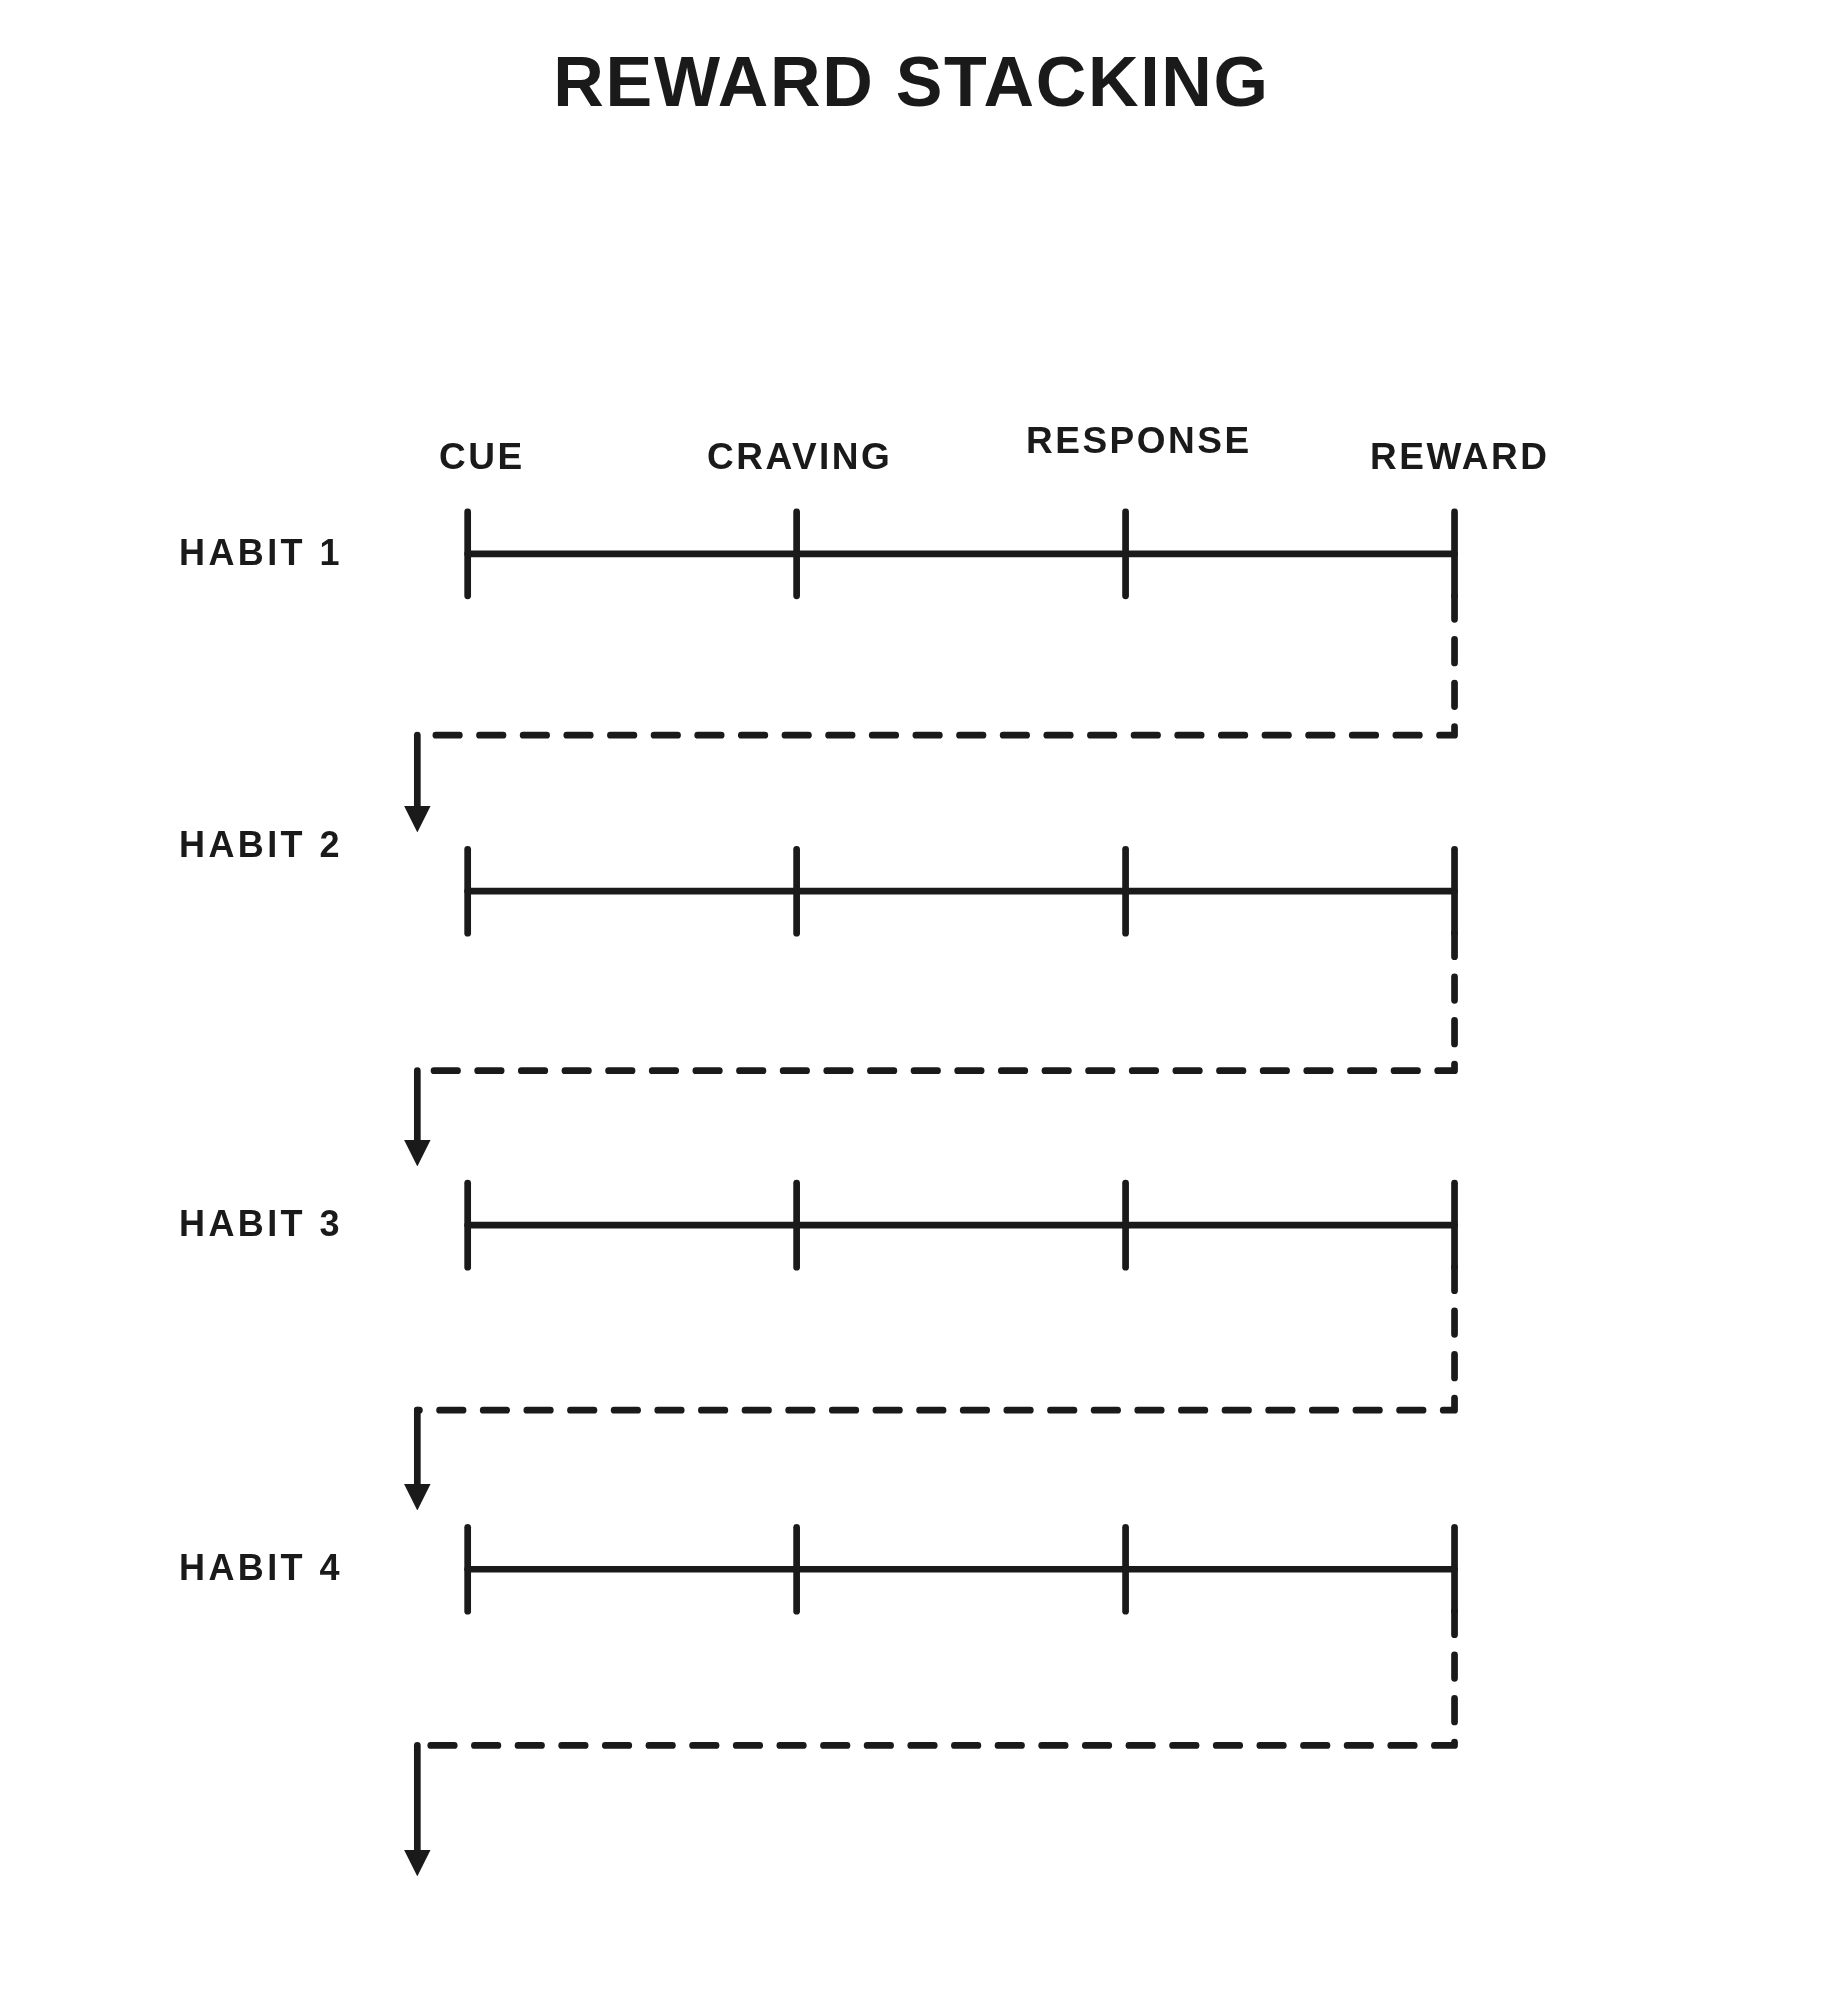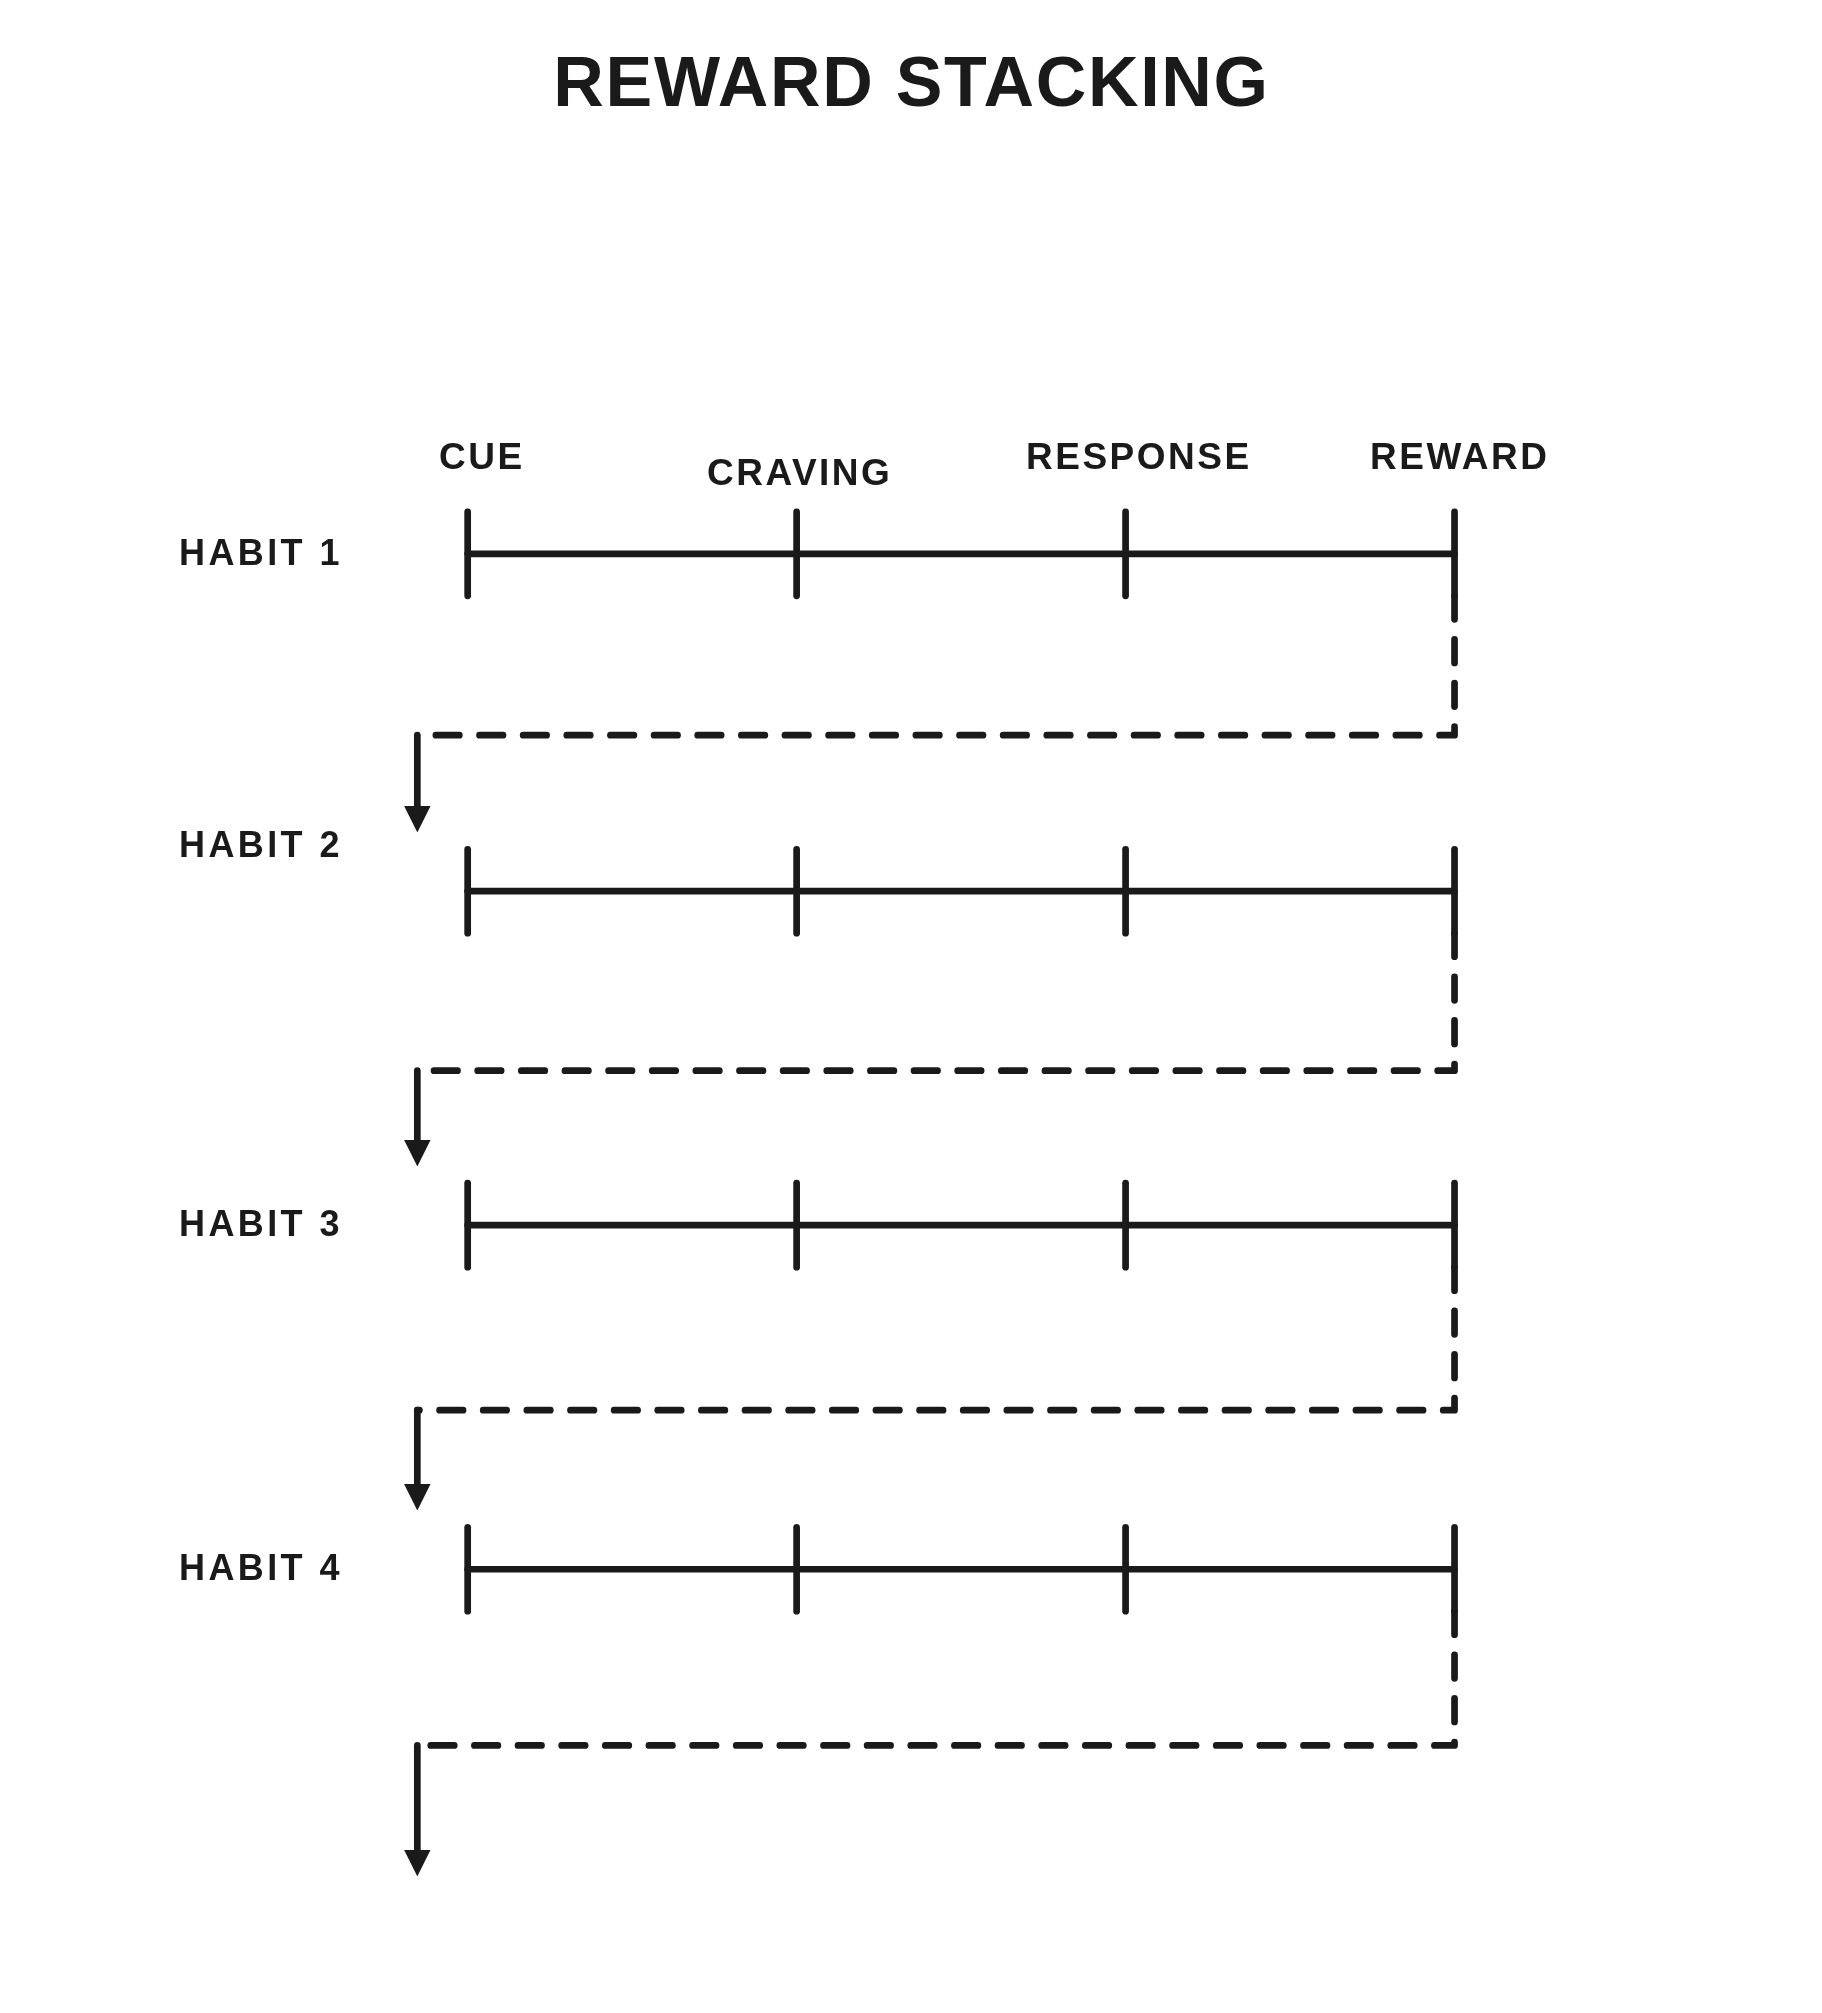--- a/index.html
+++ b/index.html
@@ -53,7 +53,7 @@
 <div class="diagram-wrap">
 
   <div class="col-label" style="left:428px; top:436px;">CUE</div>
-  <div class="col-label" style="left:696px; top:452px;">CRAVING</div>
+  <div class="col-label" style="left:696px; top:436px;">CRAVING</div>
   <div class="col-label" style="left:1015px; top:436px;">RESPONSE</div>
   <div class="col-label" style="left:1359px; top:436px;text-align:right;">REWARD</div>
 

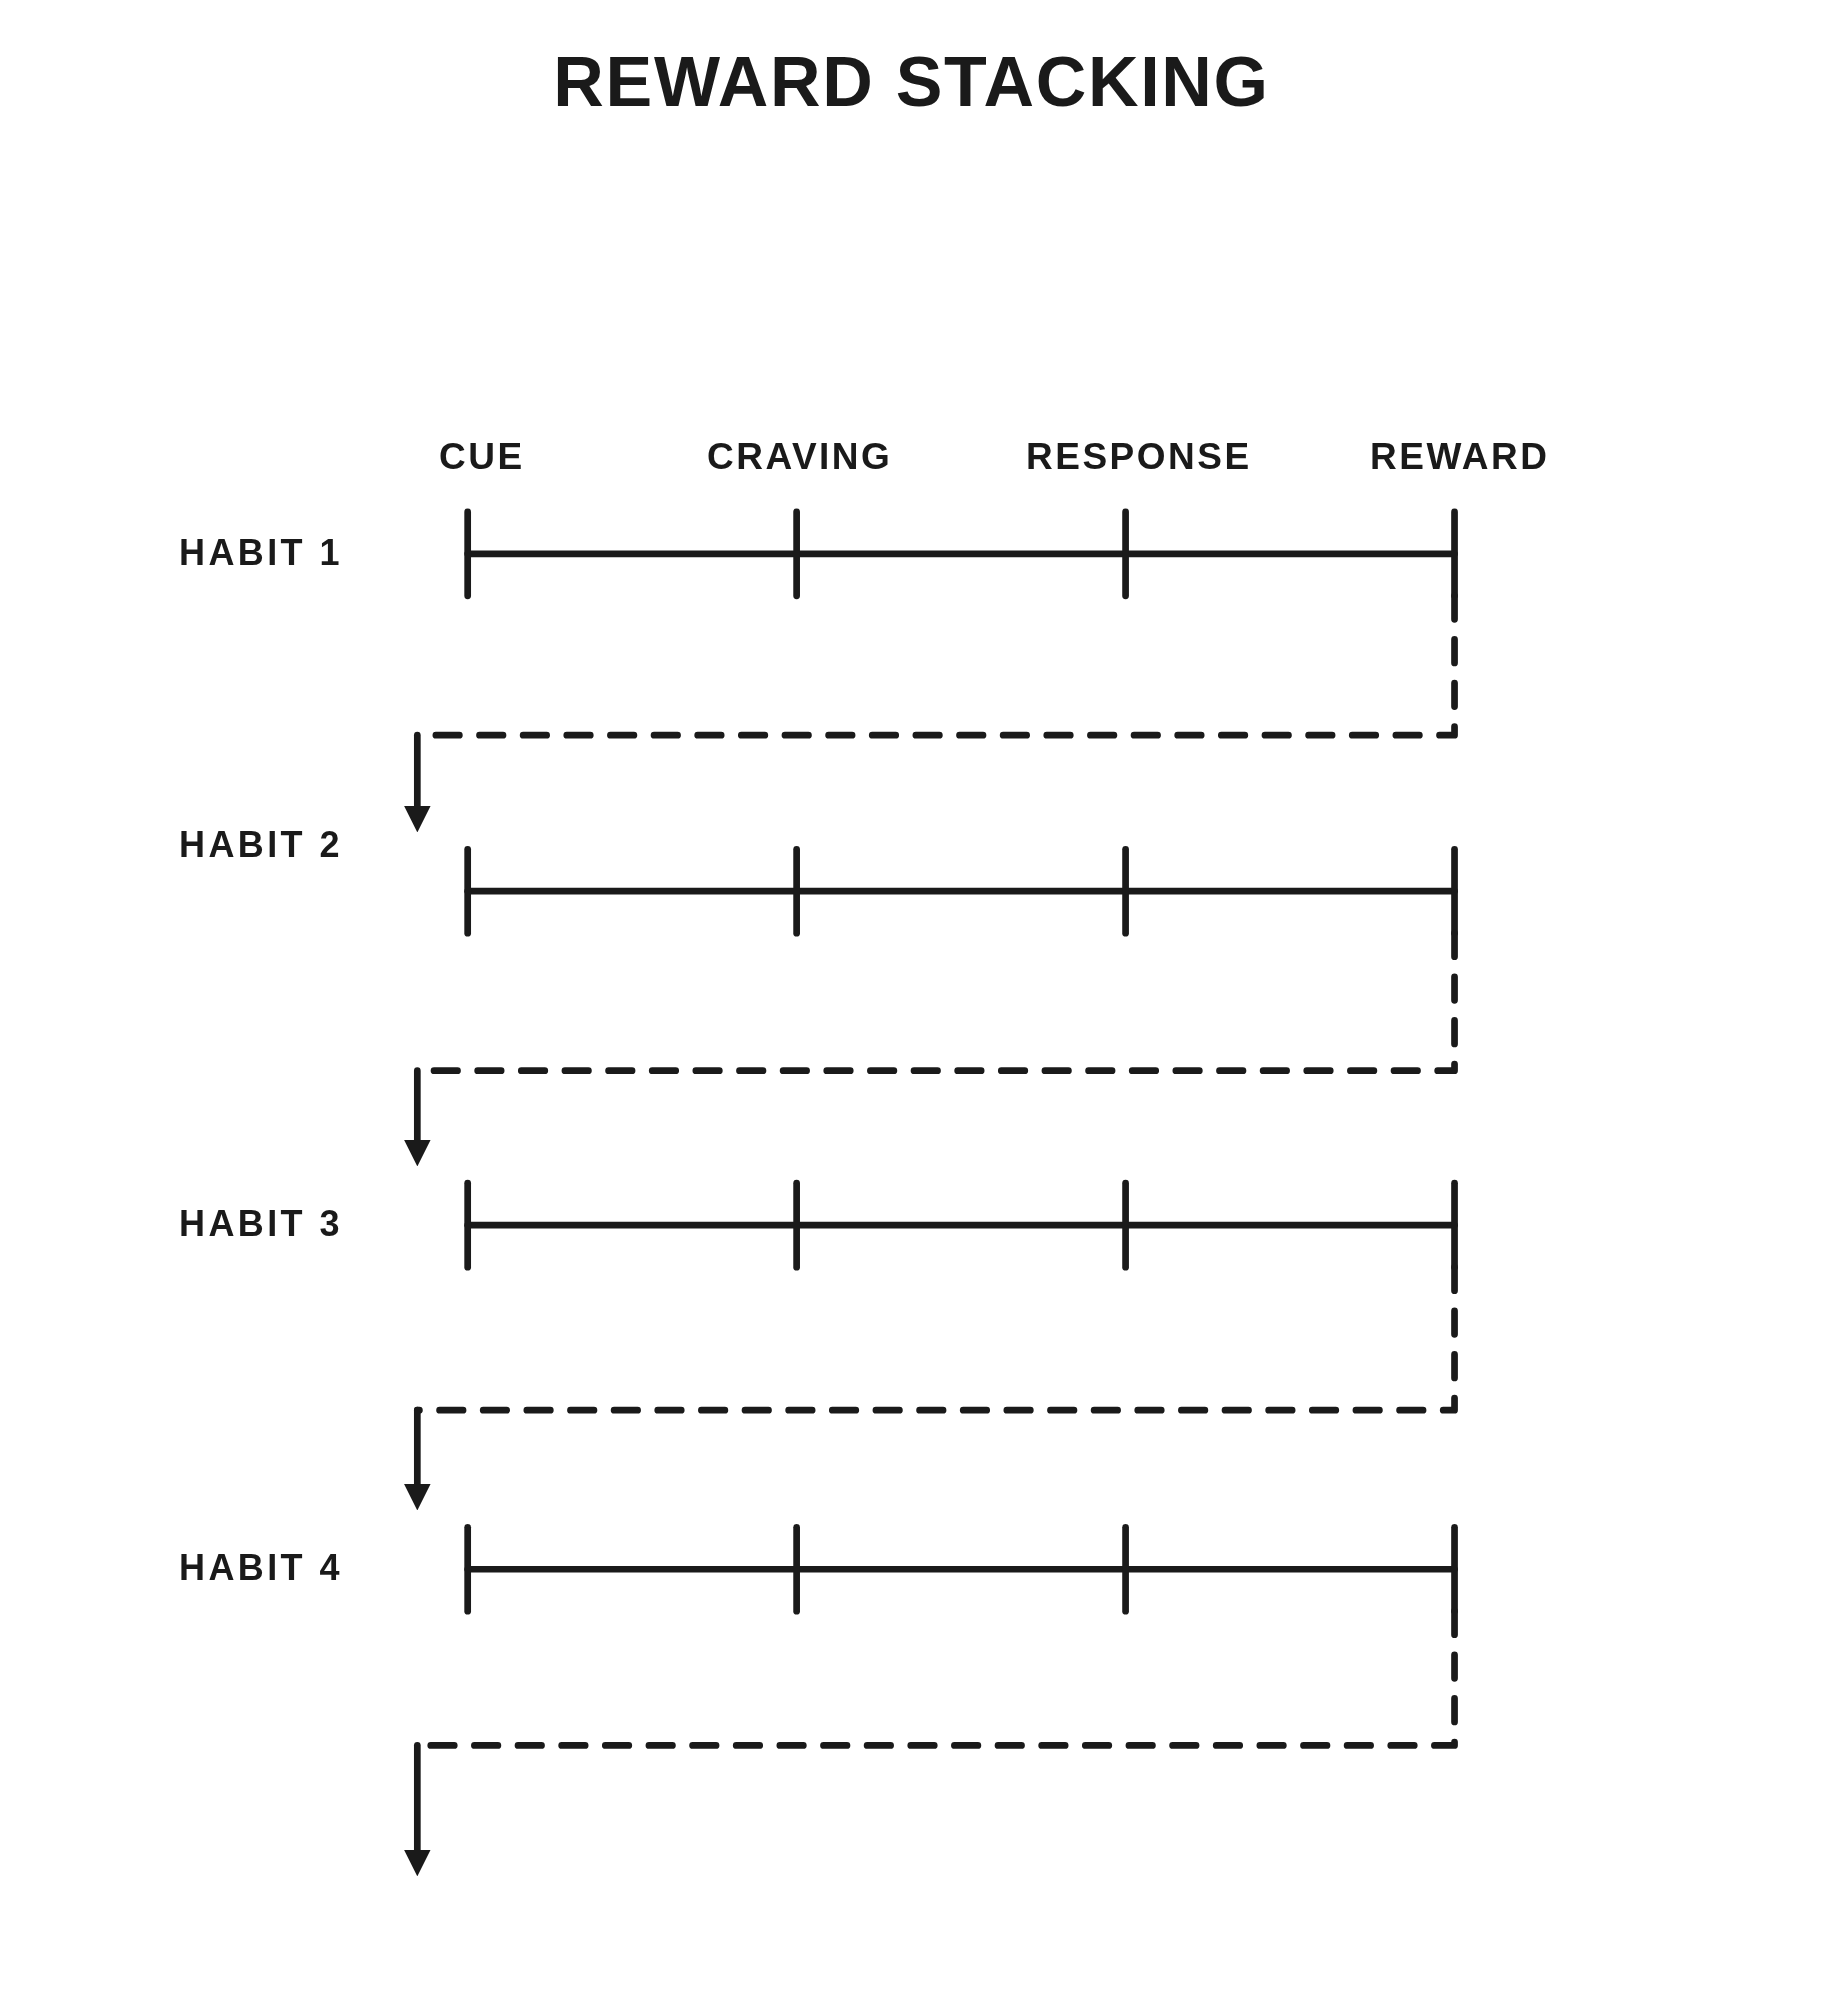--- a/index.html
+++ b/index.html
@@ -54,7 +54,7 @@
 
   <div class="col-label" style="left:428px; top:436px;">CUE</div>
   <div class="col-label" style="left:696px; top:436px;">CRAVING</div>
-  <div class="col-label" style="left:1015px; top:436px;">RESPONSE</div>
+  <div class="col-label" style="left:1015px; top:420px;">RESPONSE</div>
   <div class="col-label" style="left:1359px; top:436px;text-align:right;">REWARD</div>
 
   <div class="row-label" style="left:168px; top:532px;">HABIT 1</div>

